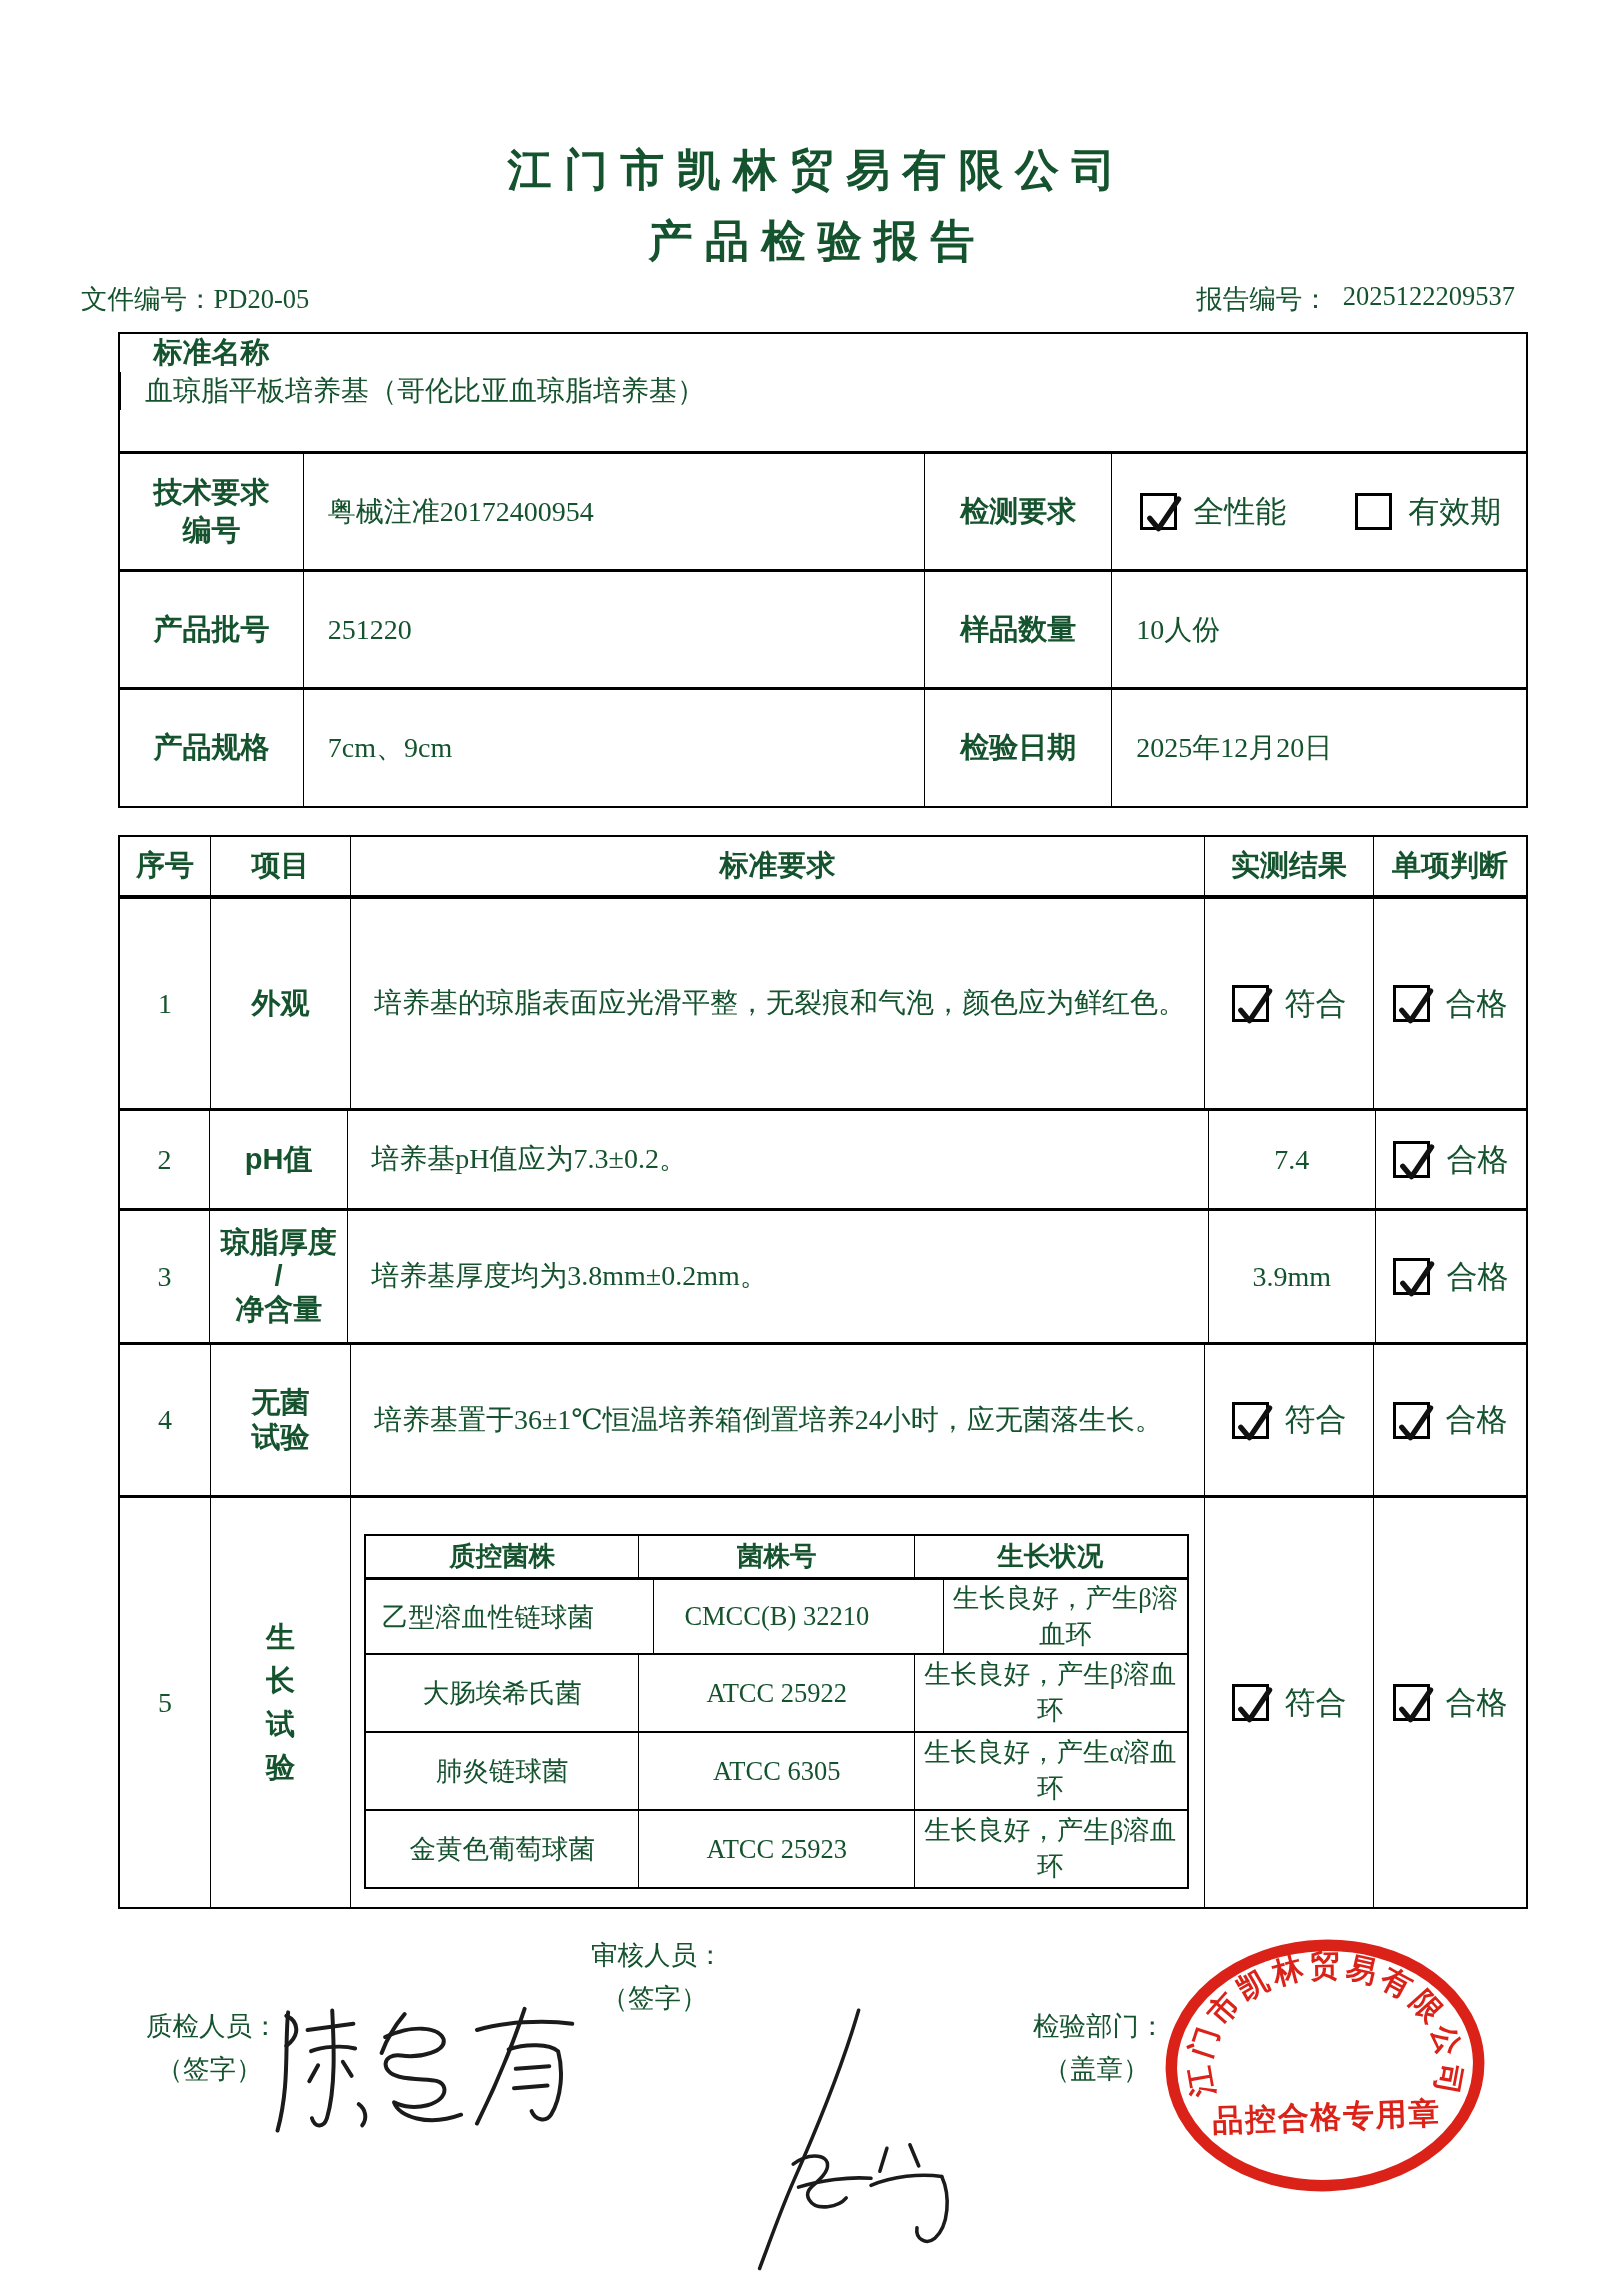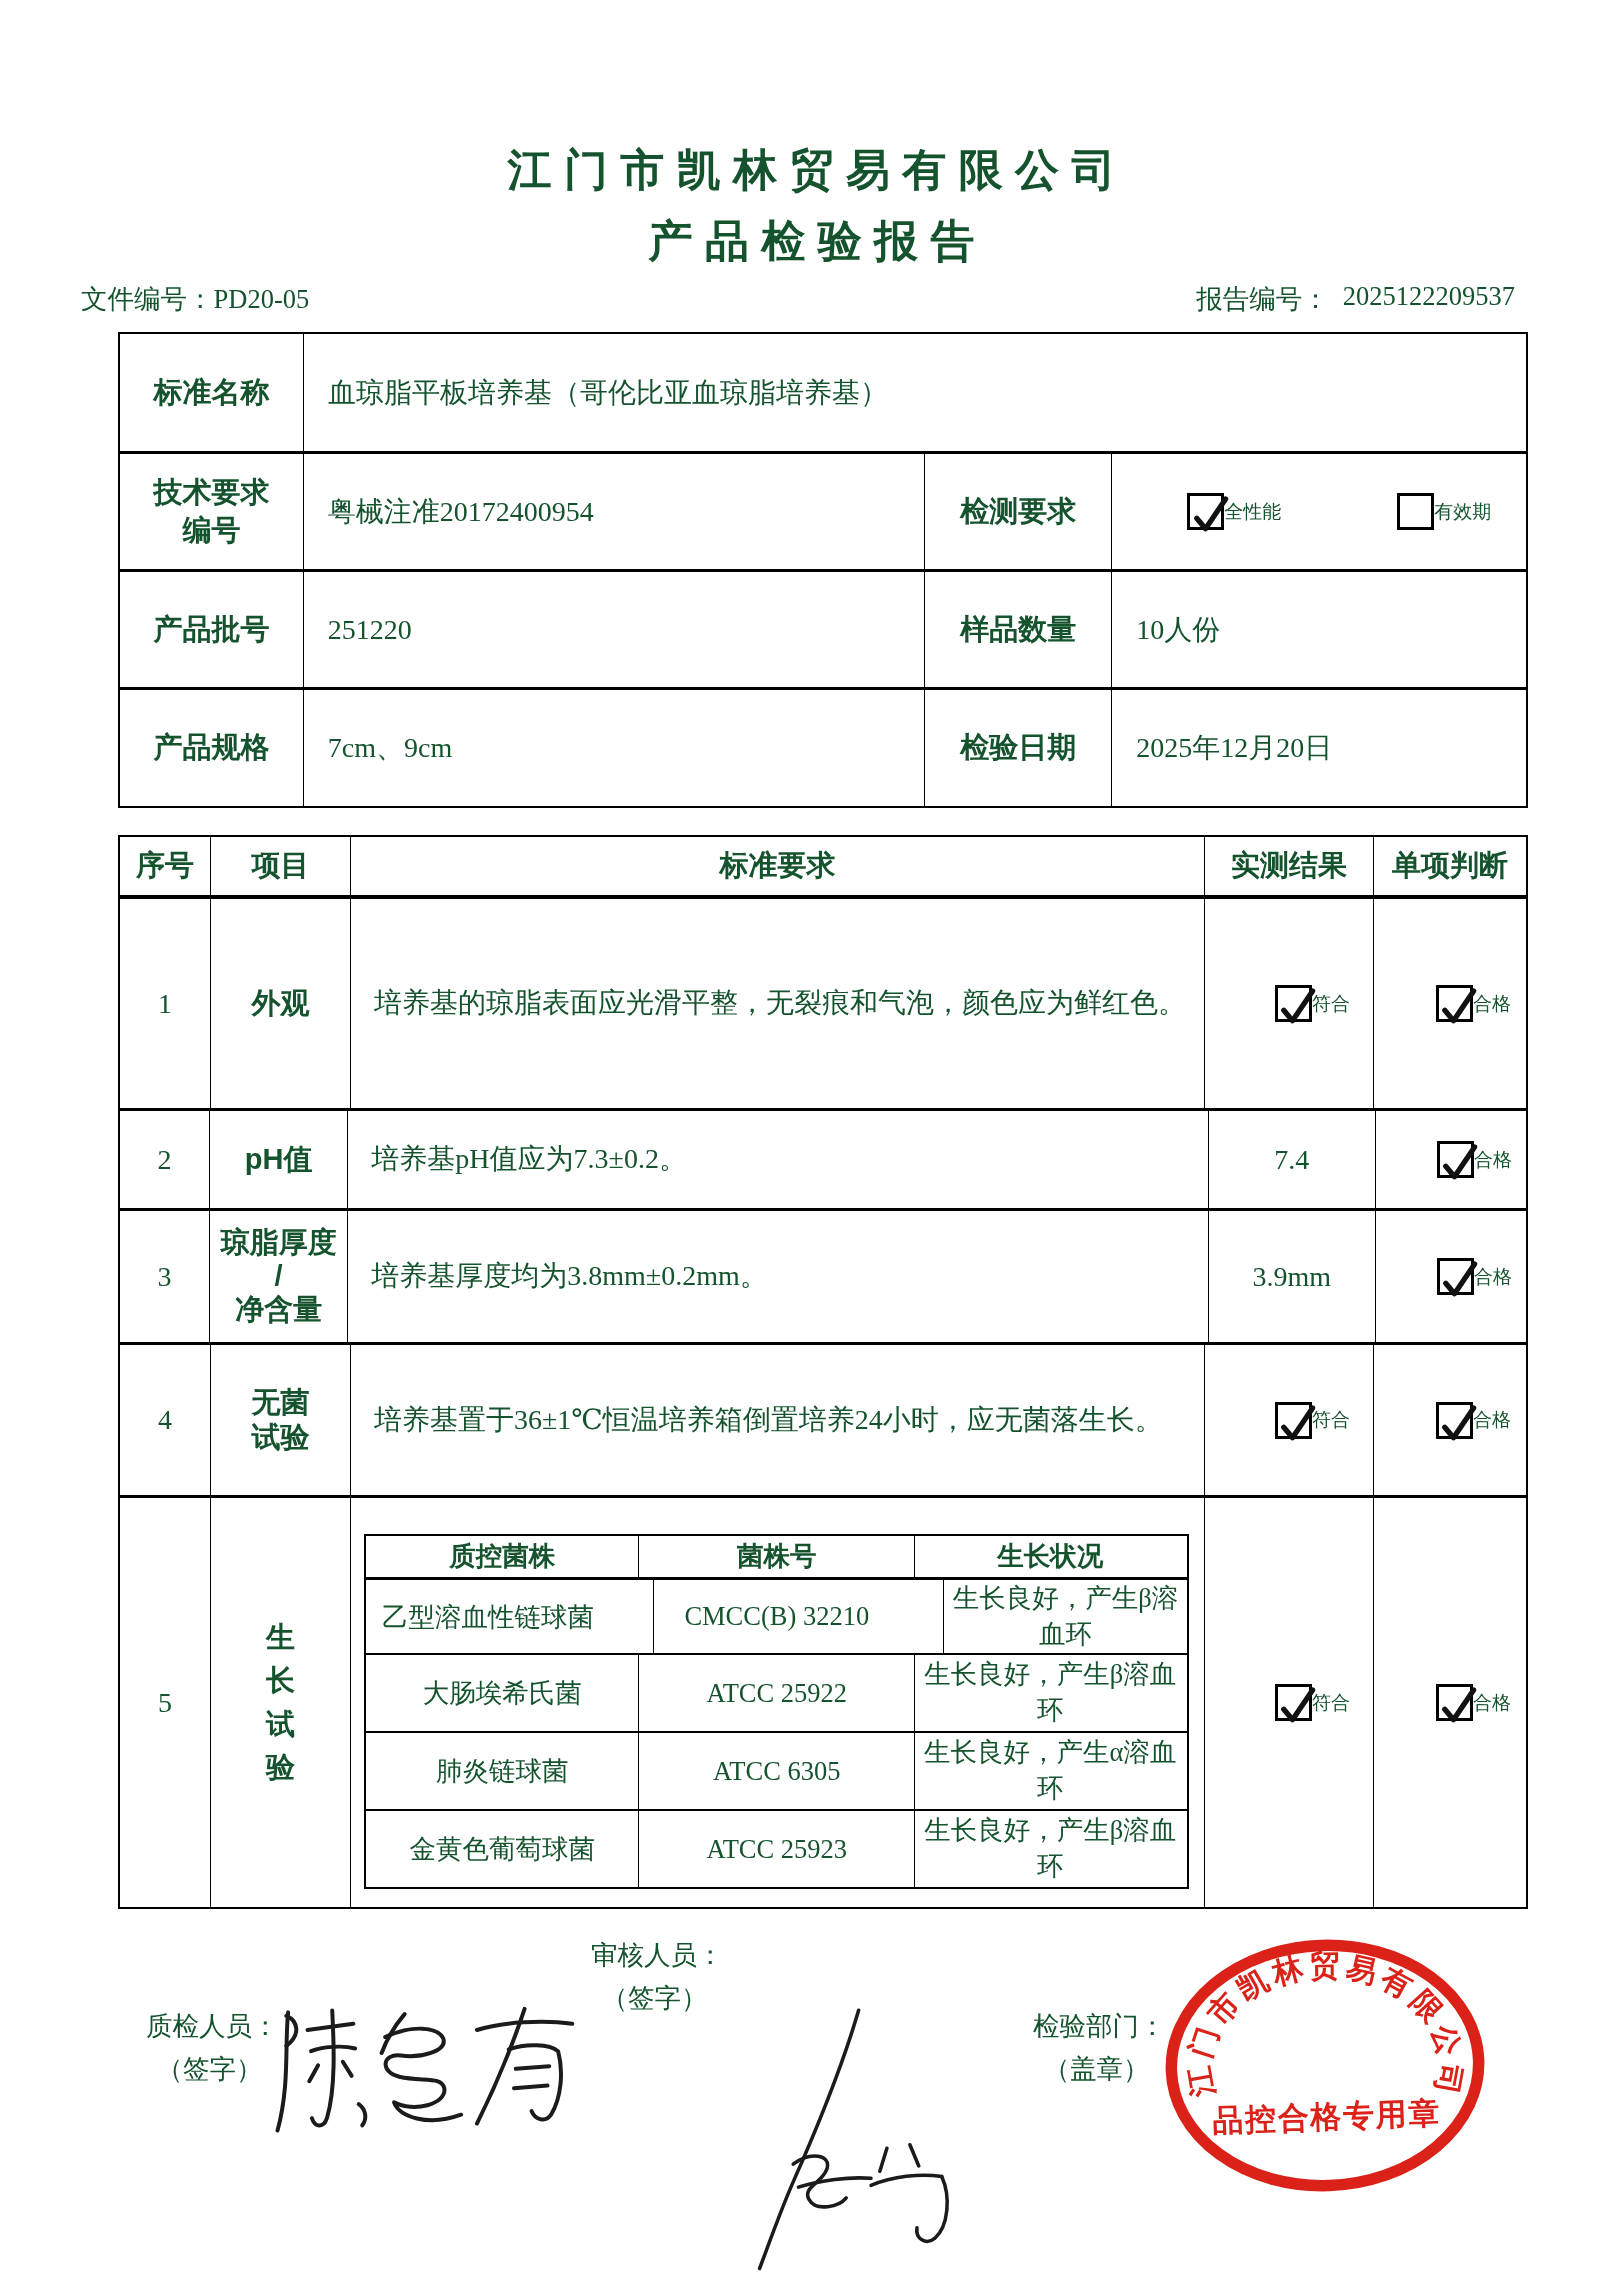--- a/index.html
+++ b/index.html
@@ -43,7 +43,7 @@
   
   #table1{top:332px;}
   #table1 .trow{height:118px;}
-  #table1 .r1{height:117px;}
+  #table1 .r1{height:117px;flex-direction:column;}
   #table1 .r4{height:119px;}
   .t1c1{width:183px;}
   .t1c2{width:622px;}

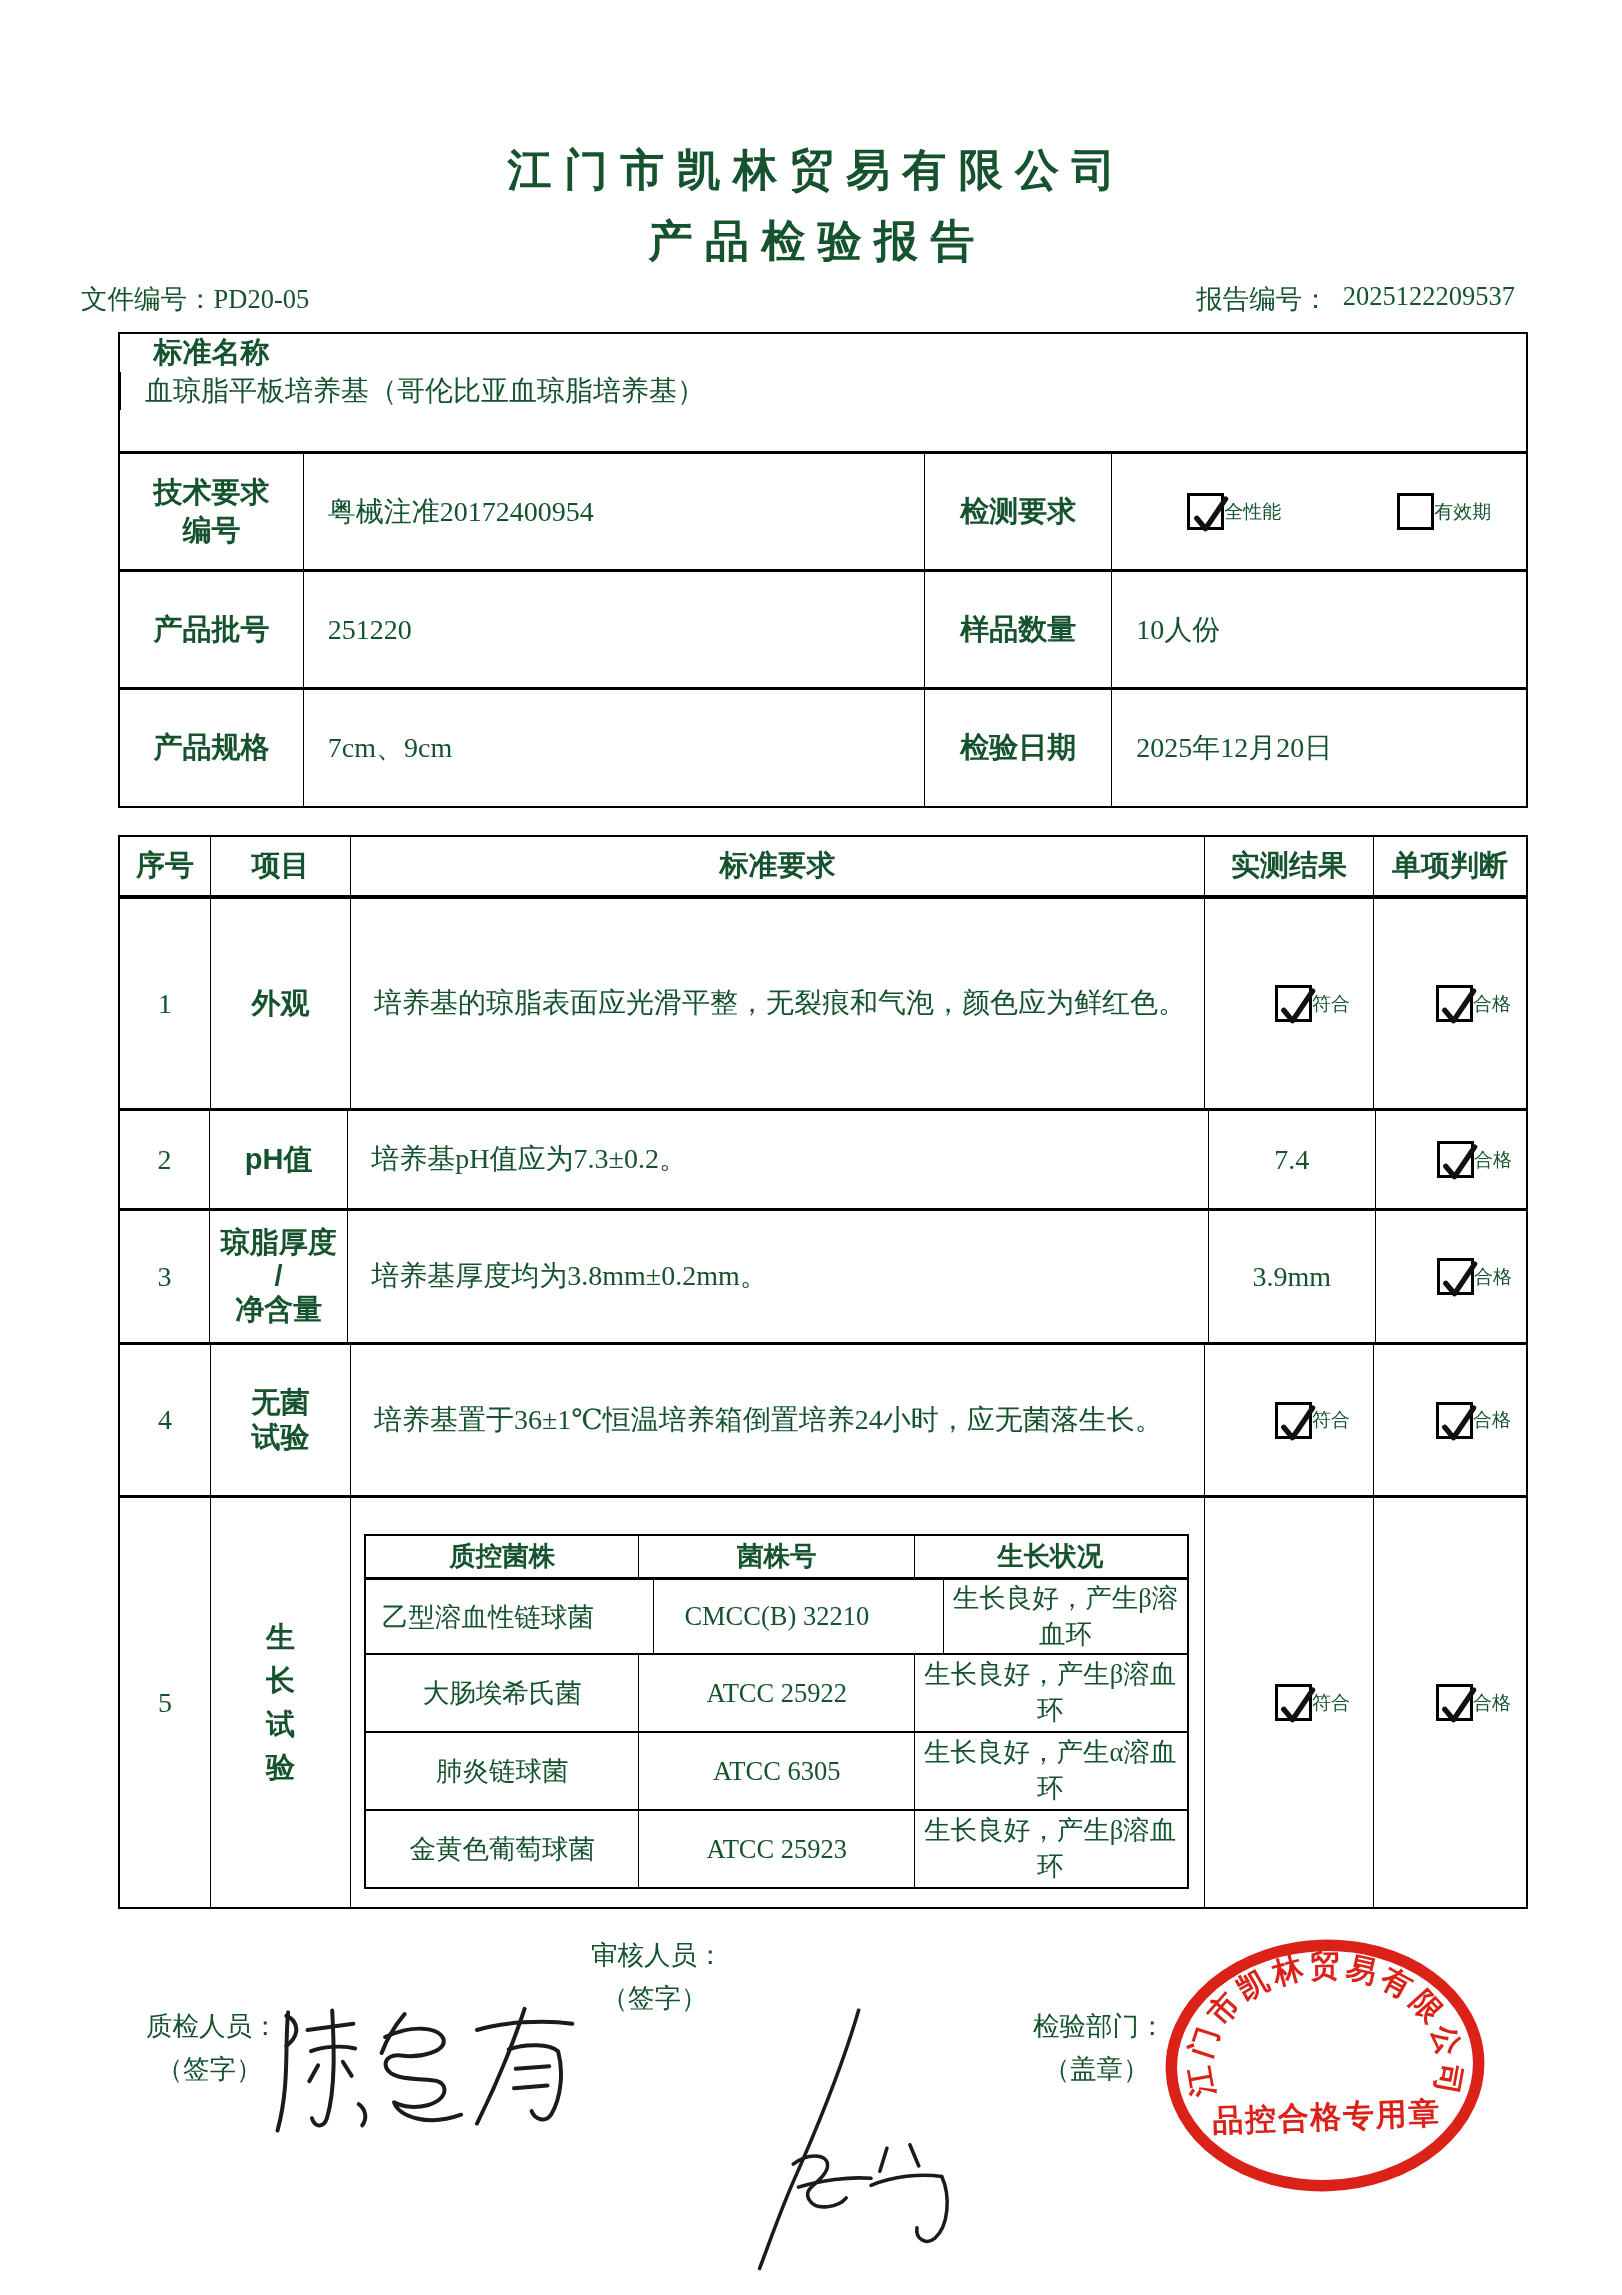--- a/index.html
+++ b/index.html
@@ -54,7 +54,7 @@
   
   .cb{position:relative;width:37px;height:37px;border:3.5px solid #000;box-sizing:border-box;flex:0 0 auto;background:#fff;}
   .cb svg{position:absolute;left:-2.7px;top:-8px;overflow:visible;}
-  .cbgroup{display:flex;align-items:center;font-size:19px;margin-left:47px;}
+  .cbgroup{display:flex;align-items:center;gap:16px;font-size:31px;}
 
   
   #table2{top:835px;}

